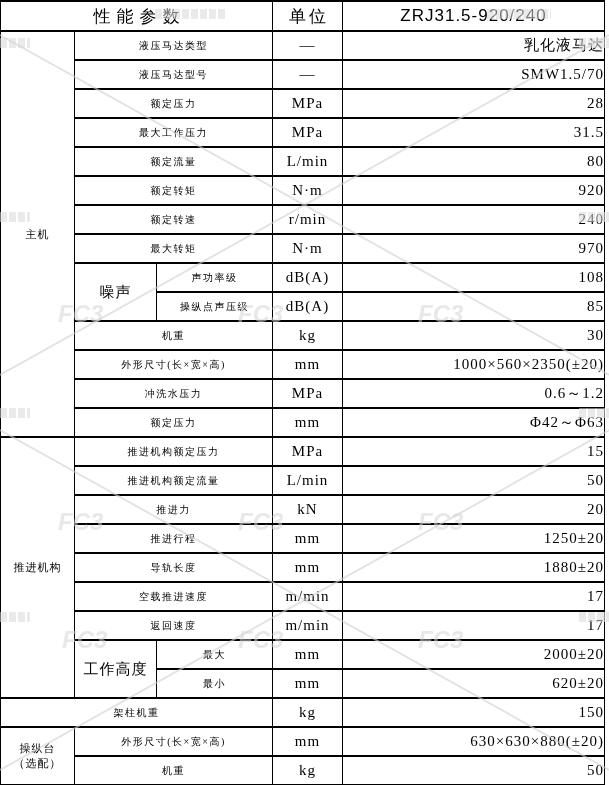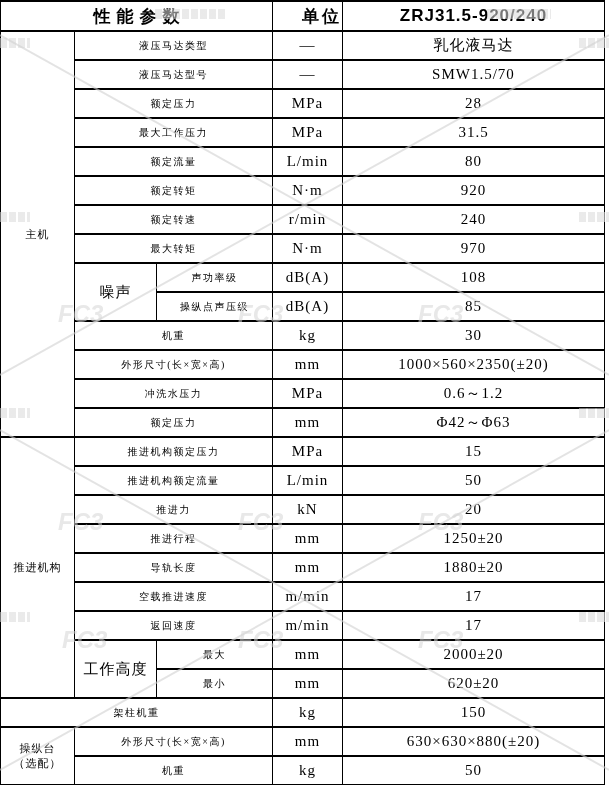--- a/index.html
+++ b/index.html
@@ -35,7 +35,7 @@
   .spec tbody tr { height: 29px; }
   .spec th {
     font-family: "Liberation Sans", "DejaVu Sans", sans-serif;
-    font-weight: bold;
+    font-weight: normal;
     font-size: 17px;
   }
   th.param-header { letter-spacing: 6px; text-indent: 6px; }

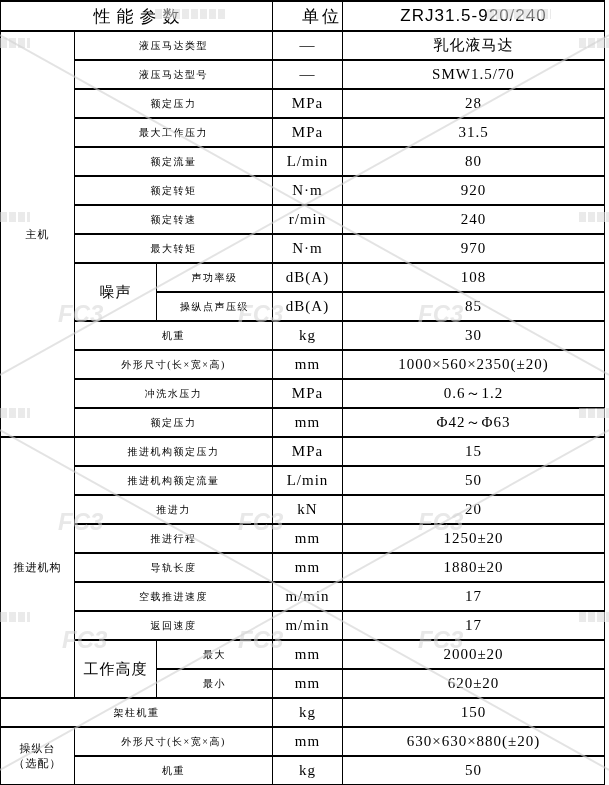--- a/index.html
+++ b/index.html
@@ -39,7 +39,7 @@
     font-size: 17px;
   }
   th.param-header { letter-spacing: 6px; text-indent: 6px; }
-  th.unit-header  { letter-spacing: 3px; text-indent: 3px; text-align: right; }
+  th.unit-header  { letter-spacing: 3px; text-indent: 3px; }
   th.model-header { letter-spacing: 1px; margin-top: 48px; }
   td.section-cell   { font-size: 11px; letter-spacing: 1px; line-height: 1.35; }
   td.subgroup-cell  { font-size: 15px; letter-spacing: 1px; }

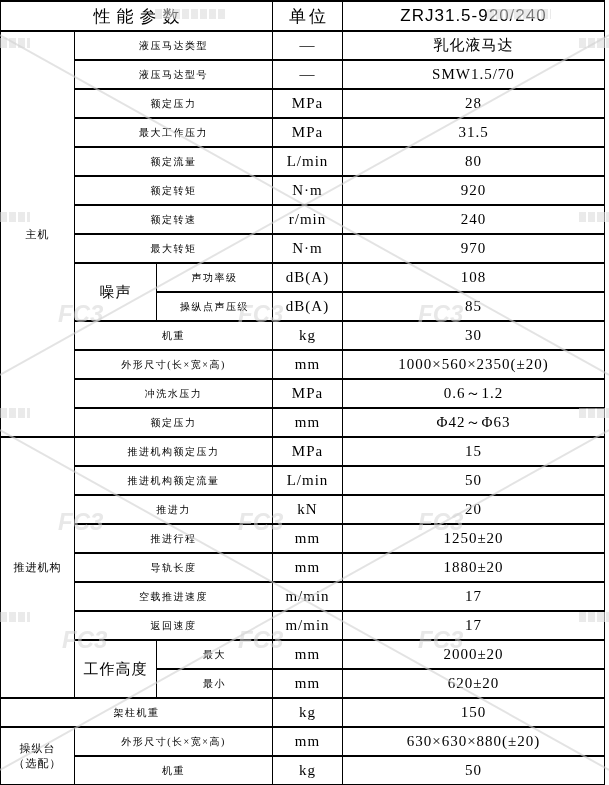--- a/index.html
+++ b/index.html
@@ -45,7 +45,7 @@
   td.subgroup-cell  { font-size: 15px; letter-spacing: 1px; }
   td.label-cell     { font-size: 10px; letter-spacing: 1.5px; }
   td.unit-cell      { font-size: 15px; letter-spacing: 1px; }
-  td.value-cell     { font-size: 15px; letter-spacing: 1px; }
+  td.value-cell     { font-size: 15px; letter-spacing: 1px; text-align: right; }
   
   .wm-layer {
     position: absolute; left: 0; top: 0;

